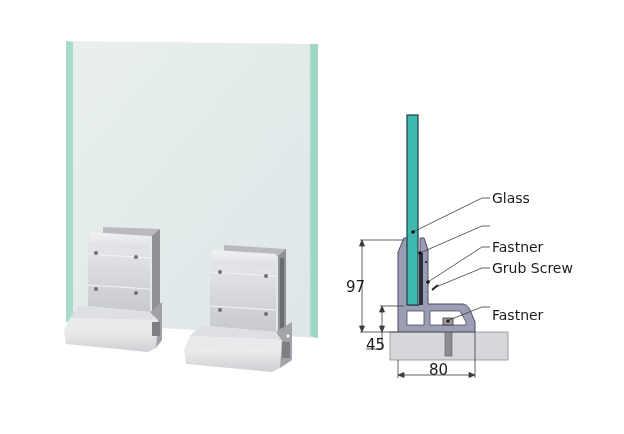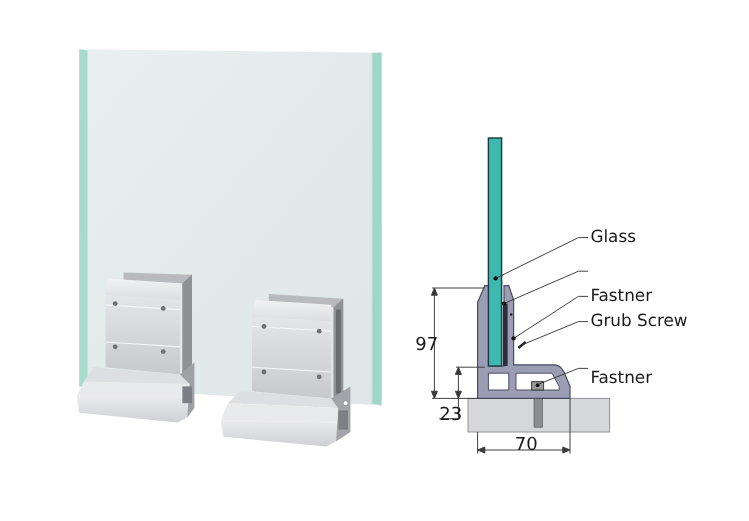--- a/index.html
+++ b/index.html
@@ -163,7 +163,7 @@
   <span class="label" style="left:492px;top:308px;">Fastner</span>
 
   <span class="dim" style="left:346px;top:280px;">97</span>
-  <span class="dim" style="left:366px;top:338px;">23</span>
+  <span class="dim" style="left:366px;top:338px;">45</span>
   <span class="dim" style="left:429px;top:363px;">70</span>
 
 </div>

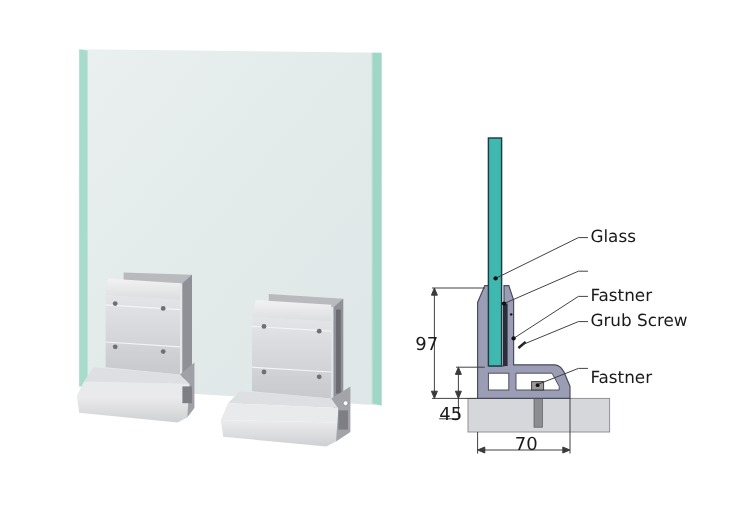--- a/index.html
+++ b/index.html
@@ -164,7 +164,7 @@
 
   <span class="dim" style="left:346px;top:280px;">97</span>
   <span class="dim" style="left:366px;top:338px;">45</span>
-  <span class="dim" style="left:429px;top:363px;">70</span>
+  <span class="dim" style="left:429px;top:363px;">80</span>
 
 </div>
 

